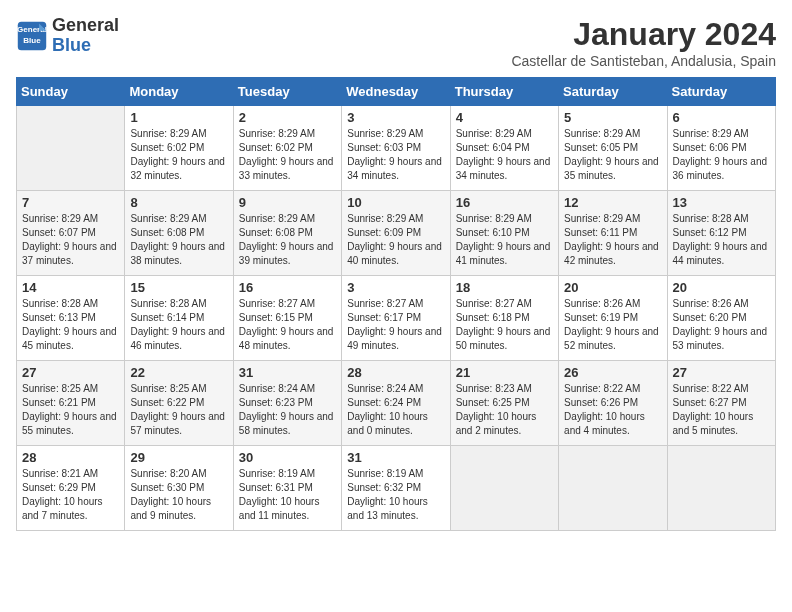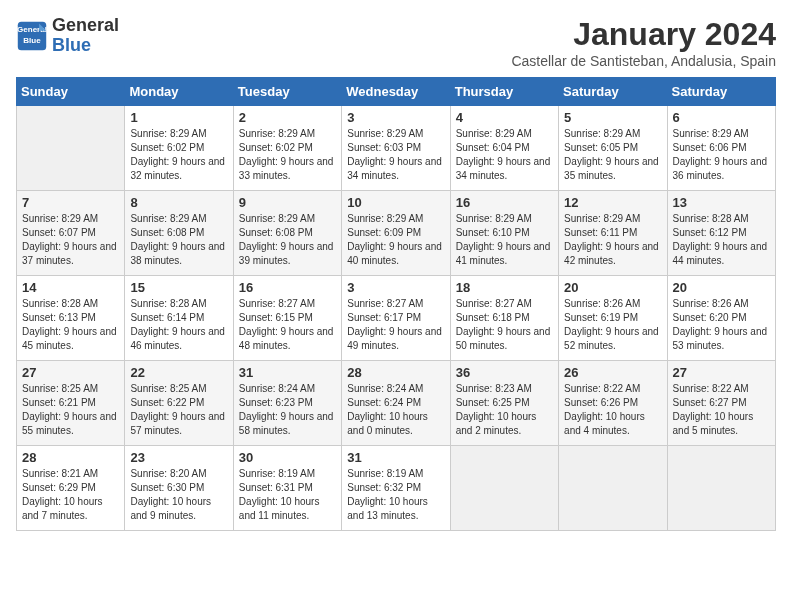--- a/index.html
+++ b/index.html
@@ -223,7 +223,7 @@
           <div class="day-info">Sunrise: 8:24 AM<br>Sunset: 6:24 PM<br>Daylight: 10 hours and 0 minutes.</div>
         </td>
         <td>
-          <div class="day-num">36</div>
+          <div class="day-num">21</div>
           <div class="day-info">Sunrise: 8:23 AM<br>Sunset: 6:25 PM<br>Daylight: 10 hours and 2 minutes.</div>
         </td>
         <td>

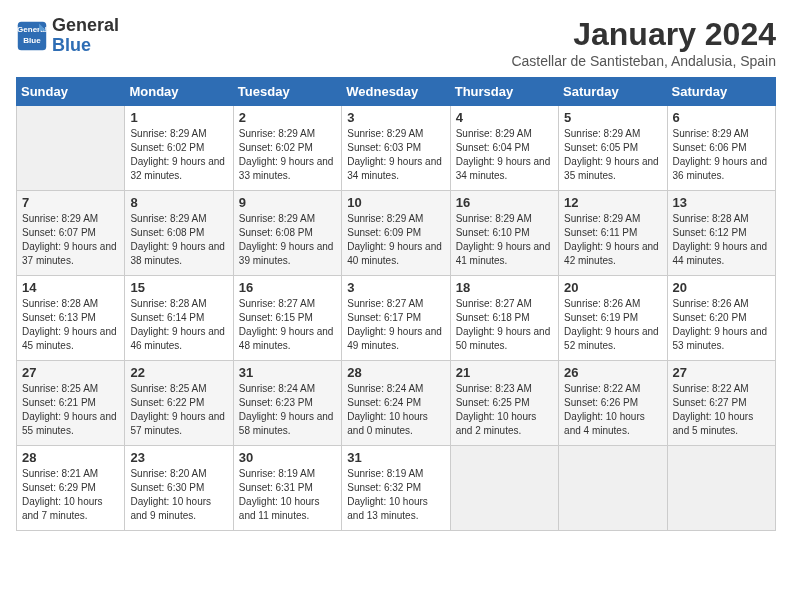--- a/index.html
+++ b/index.html
@@ -241,7 +241,7 @@
           <div class="day-info">Sunrise: 8:21 AM<br>Sunset: 6:29 PM<br>Daylight: 10 hours and 7 minutes.</div>
         </td>
         <td>
-          <div class="day-num">23</div>
+          <div class="day-num">29</div>
           <div class="day-info">Sunrise: 8:20 AM<br>Sunset: 6:30 PM<br>Daylight: 10 hours and 9 minutes.</div>
         </td>
         <td>

